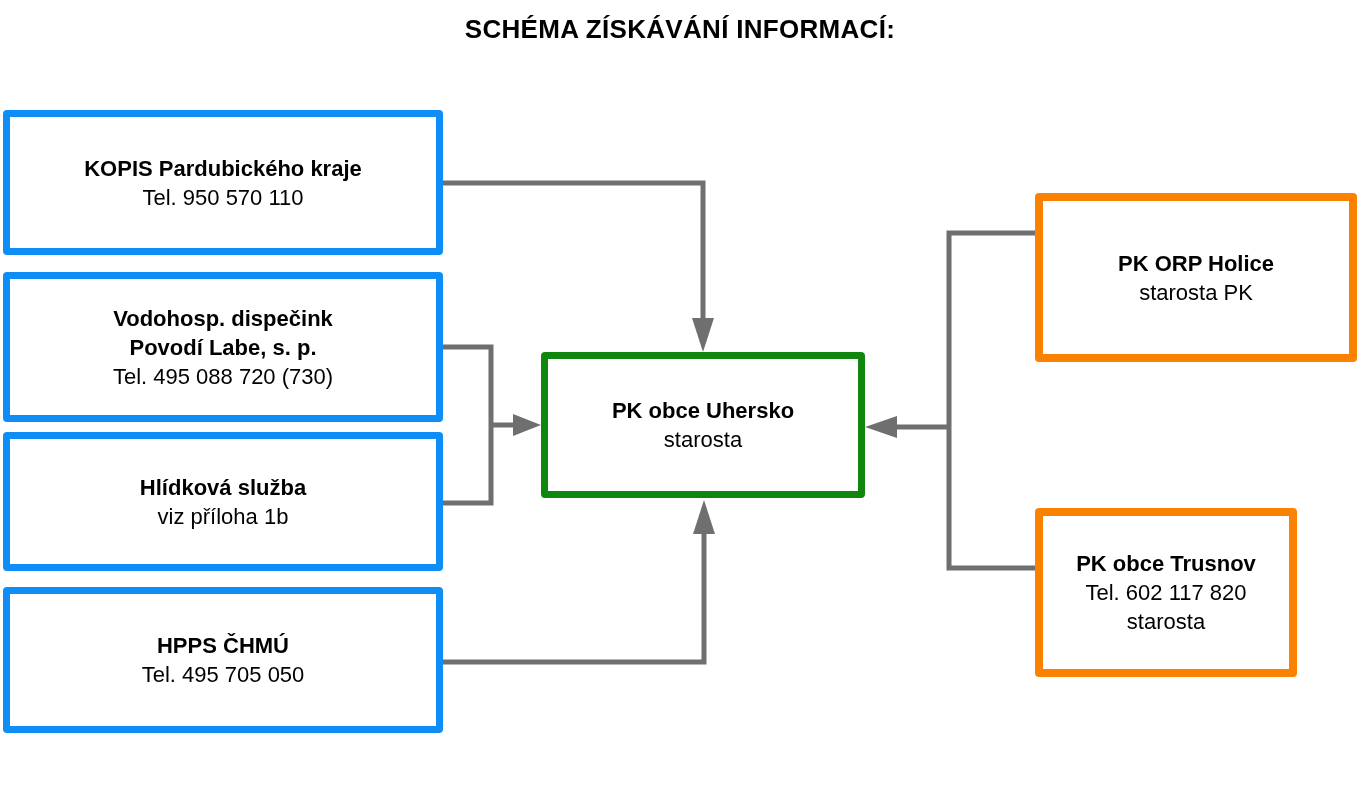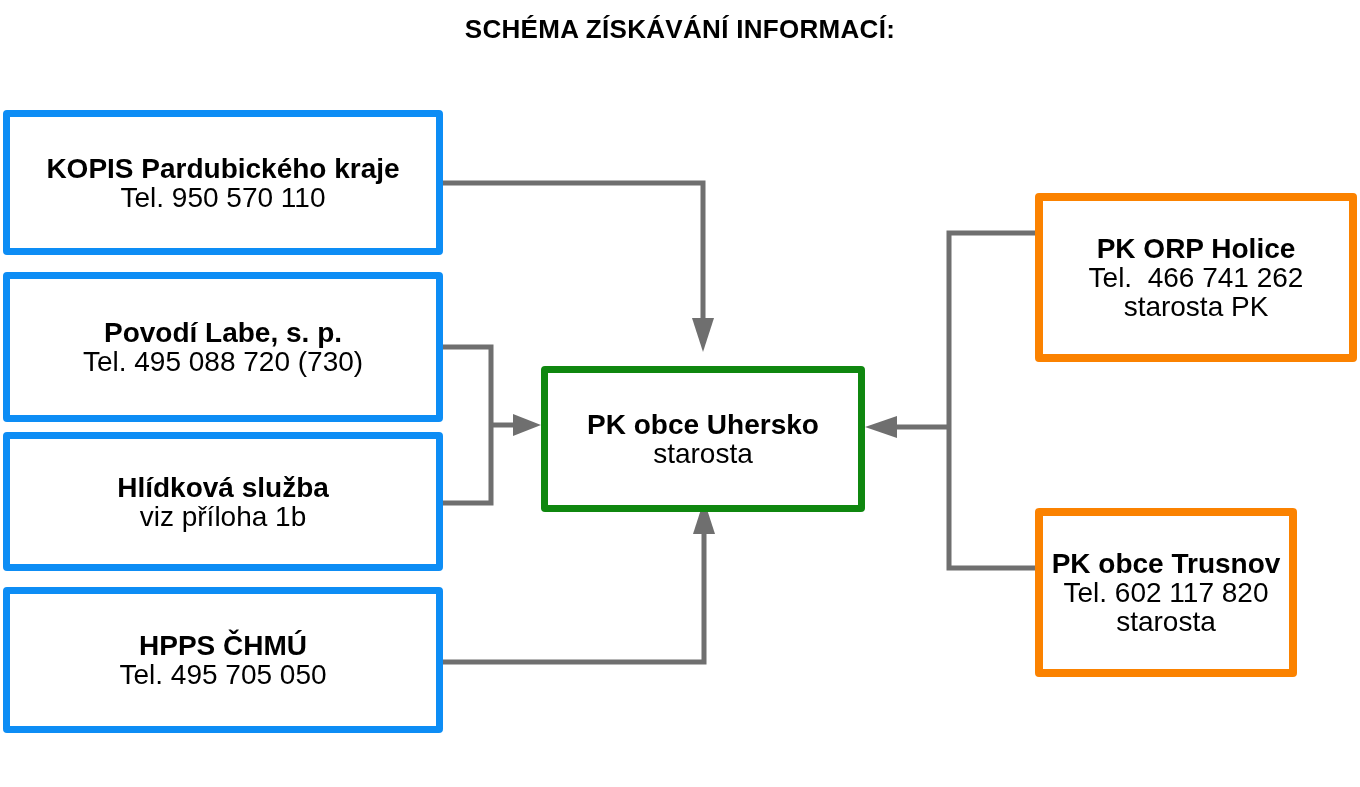--- a/index.html
+++ b/index.html
@@ -58,7 +58,7 @@
   .node.green  { border: 7px solid var(--green, #0f870f); }
   .node.orange { border: 8px solid var(--orange, #fb8200); }
   .ln {
-    font-size: 28px;
+    font-size: 22px;
     line-height: 29px;
     white-space: pre-wrap;
   }

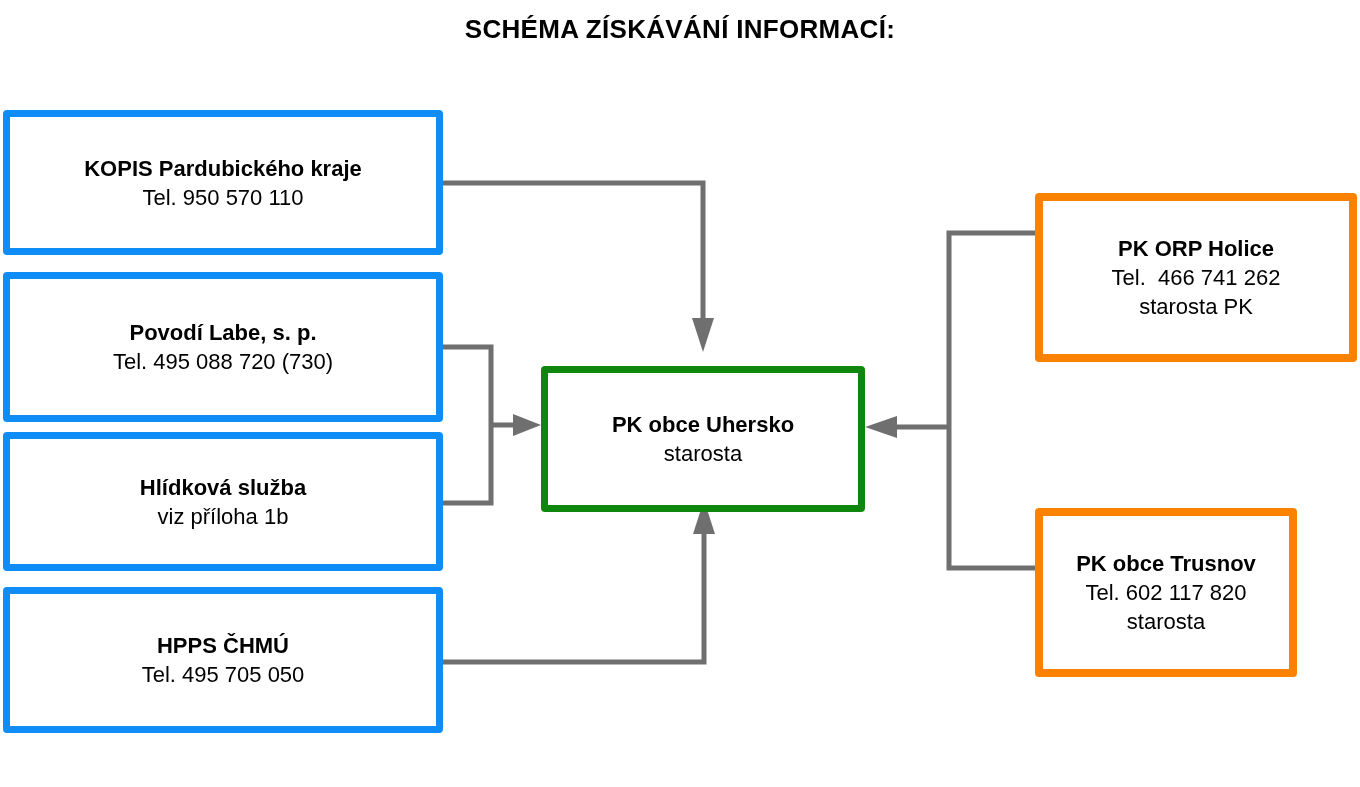--- a/index.html
+++ b/index.html
@@ -121,7 +121,6 @@
 
 <div class="node orange" style="left:1035px; top:147px; width:322px; height:169px;margin-top:46px;">
   <div class="ln bold">PK ORP Holice</div>
-  <div class="ln">Tel.  466 741 262</div>
   <div class="ln">starosta PK</div>
 </div>
 

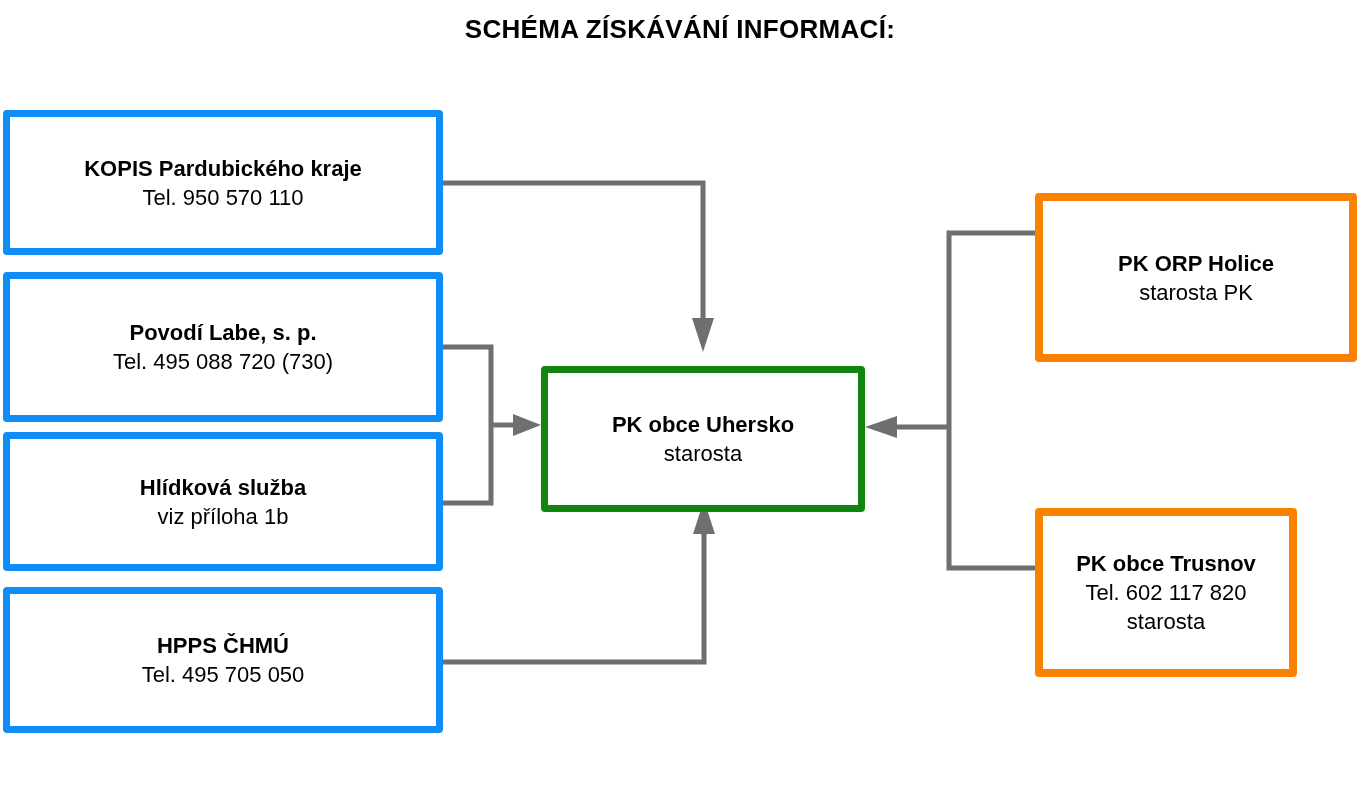--- a/index.html
+++ b/index.html
@@ -100,6 +100,7 @@
 </div>
 
 <div class="node blue" style="left:3px; top:272px; width:440px; height:150px;">
+  <div class="ln bold">Vodohosp. dispečink</div>
   <div class="ln bold">Povodí Labe, s. p.</div>
   <div class="ln">Tel. 495 088 720 (730)</div>
 </div>

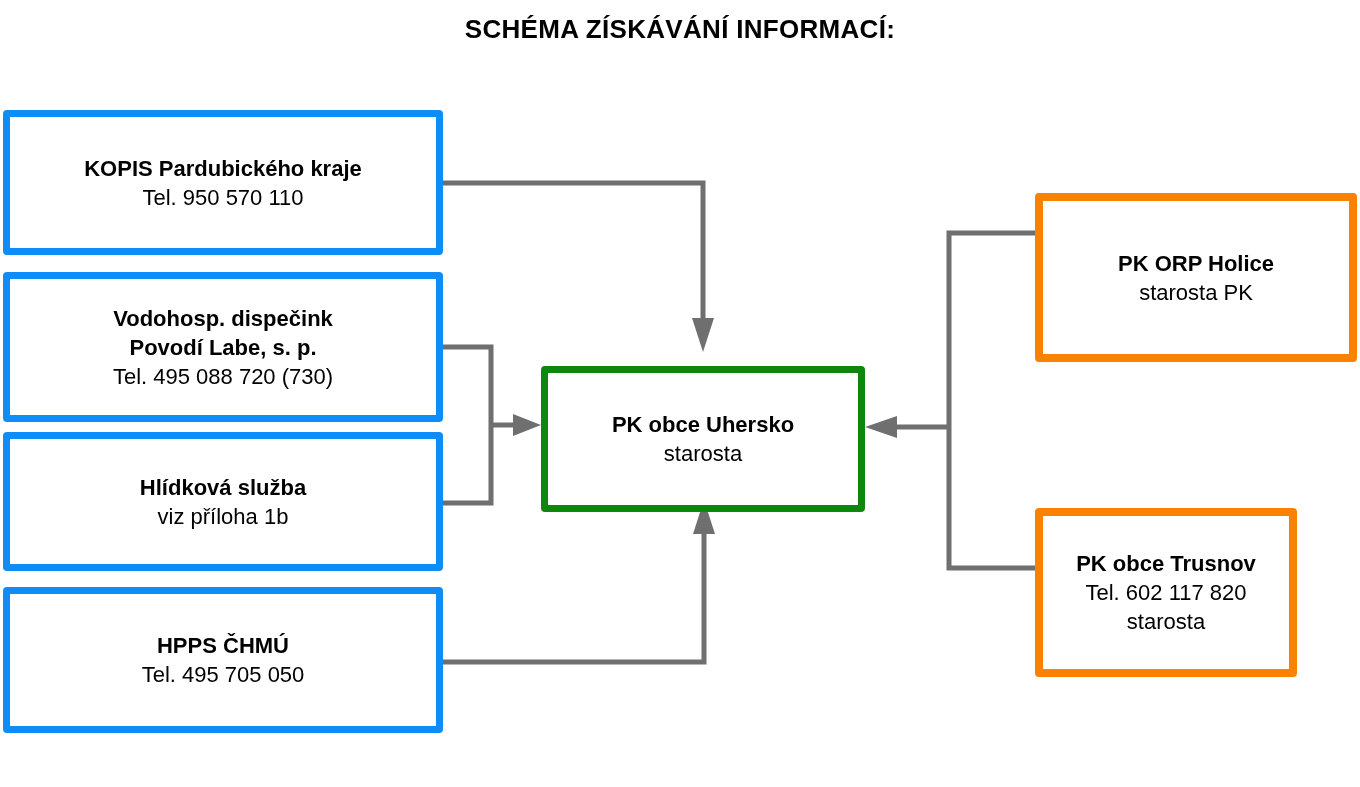--- a/index.html
+++ b/index.html
@@ -115,7 +115,7 @@
   <div class="ln">Tel. 495 705 050</div>
 </div>
 
-<div class="node green" style="left:541px; top:366px; width:324px; height:146px;">
+<div class="node green" style="left:541px; top:352px; width:324px; height:146px;">
   <div class="ln bold">PK obce Uhersko</div>
   <div class="ln">starosta</div>
 </div>

